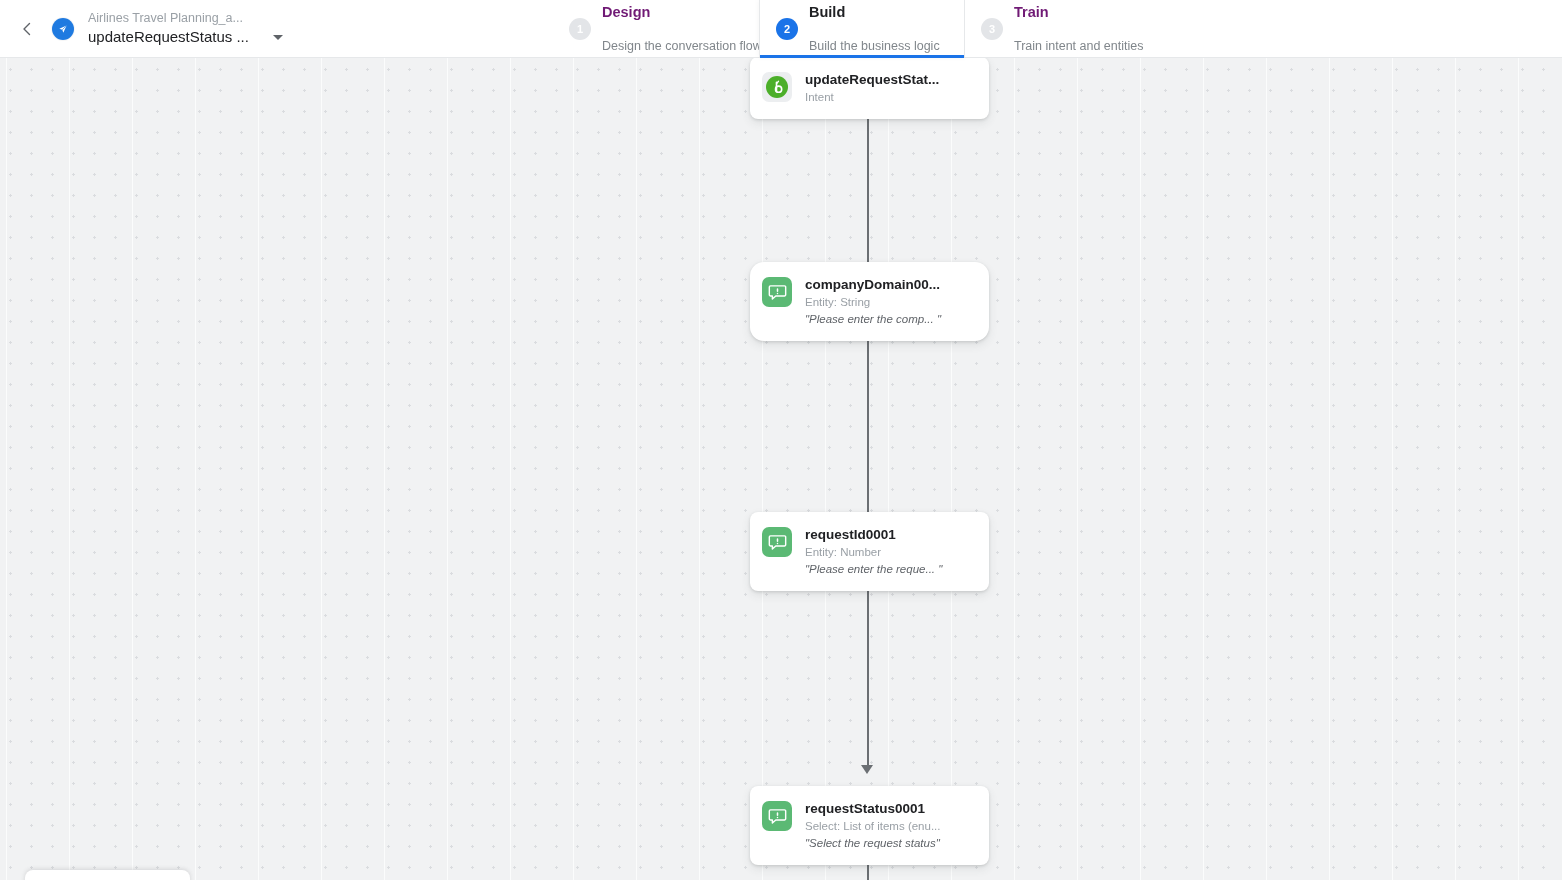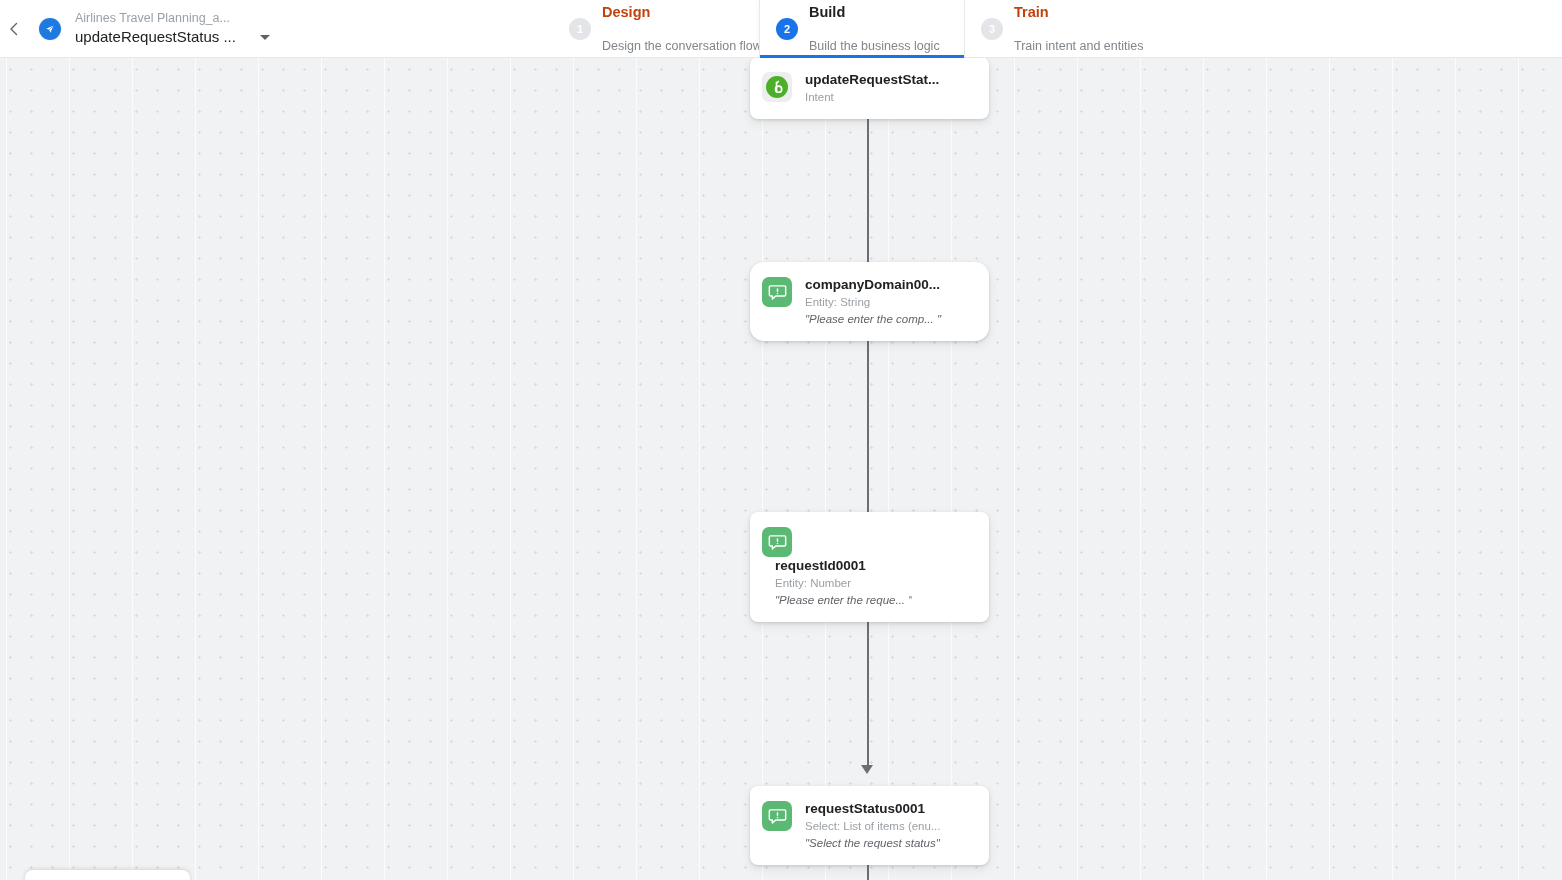--- a/index.html
+++ b/index.html
@@ -21,7 +21,7 @@
   }
   .hdr-left {
     display:flex; align-items:center;
-    padding-left:1px;
+    padding-left:14px;
     width:553px; flex:none;
   }
   .back-btn {

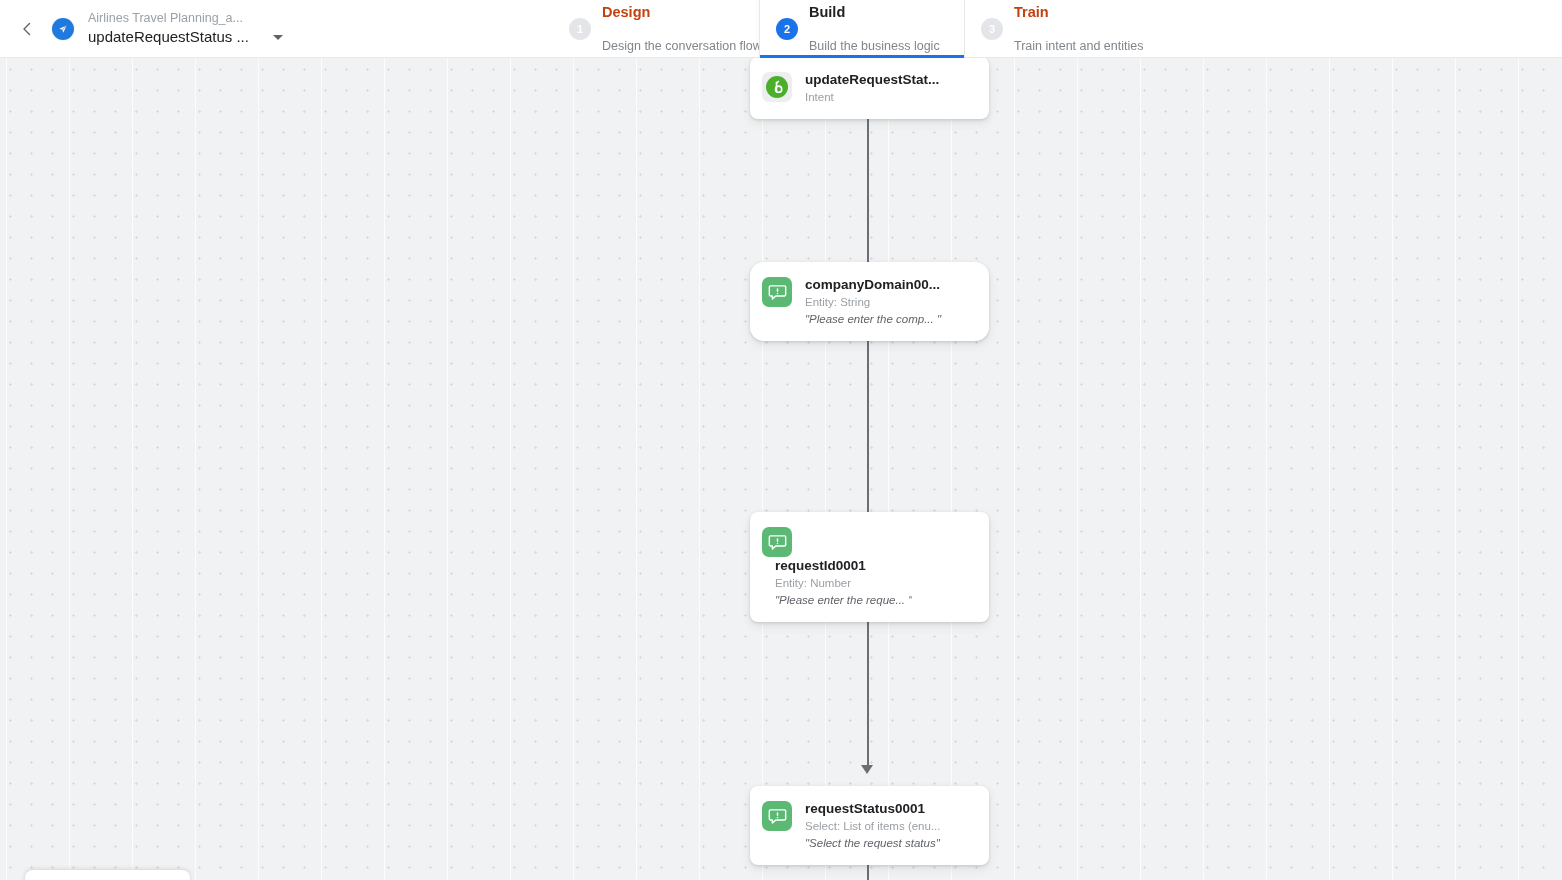--- a/index.html
+++ b/index.html
@@ -85,7 +85,7 @@
   .tab.active .tab-badge { background:#1a73e8; color:#fff; }
   .tab-txt { margin-left:11px; }
   .tab-title {
-    font-size:14.5px; font-weight:bold; color:#c2410c;
+    font-size:14.5px; font-weight:bold; color:#701a75;
     line-height:18px; white-space:nowrap;
   }
   .tab.active .tab-title { color:#202124; }

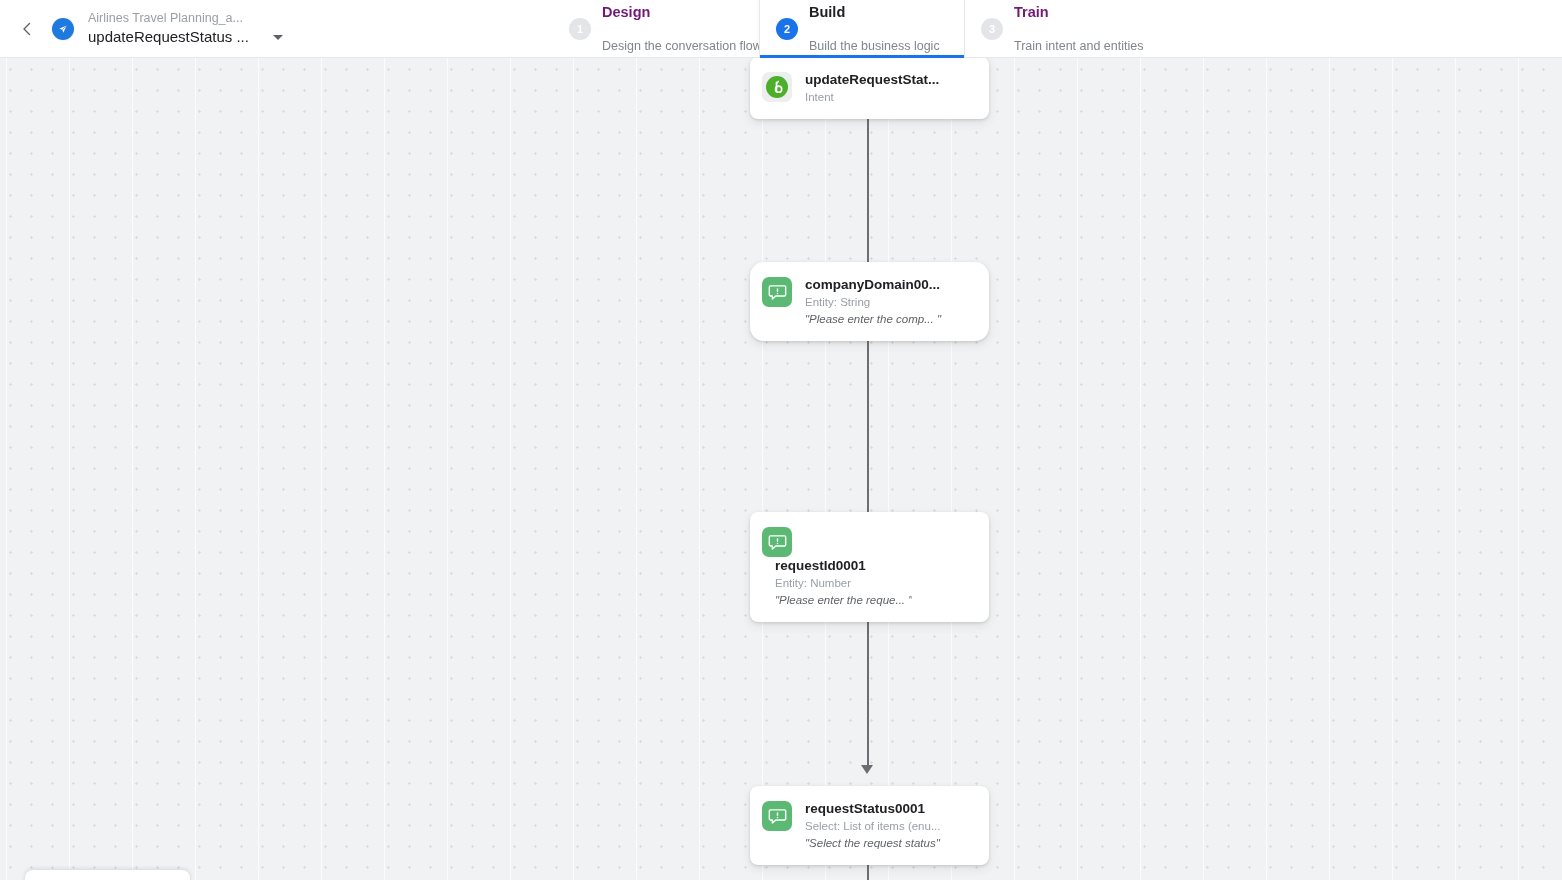--- a/index.html
+++ b/index.html
@@ -266,7 +266,7 @@
     </div>
   </div>
 
-  <div class="node" style="top:454px;flex-direction:column;">
+  <div class="node" style="top:454px;">
     <div class="node-icon entity">
       <svg width="19" height="19" viewBox="0 0 20 20">
         <path d="M2.6 3 H17.4 a1.2 1.2 0 0 1 1.2 1.2 V12.4 a1.2 1.2 0 0 1 -1.2 1.2 H8.2 L4.6 16.8 V13.6 H2.6 a1.2 1.2 0 0 1 -1.2 -1.2 V4.2 A1.2 1.2 0 0 1 2.6 3 Z" fill="none" stroke="#ffffff" stroke-width="1.5" stroke-linejoin="round"></path>

